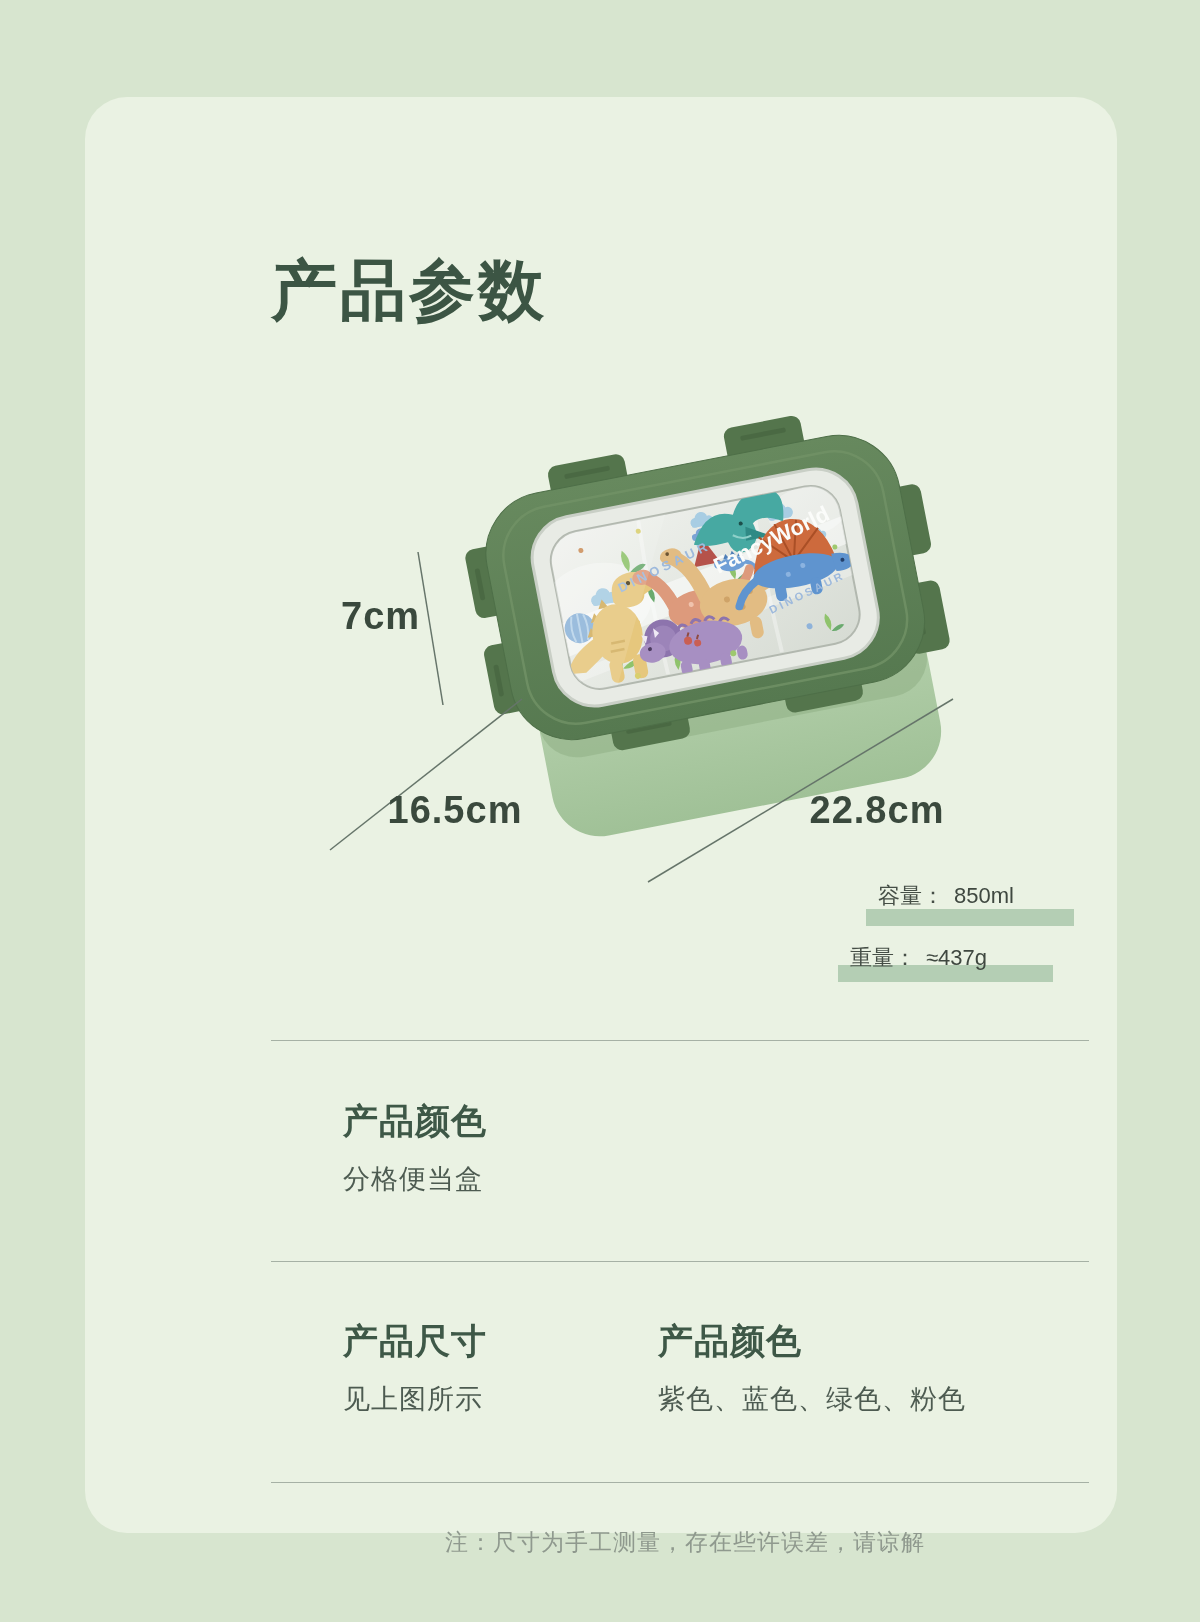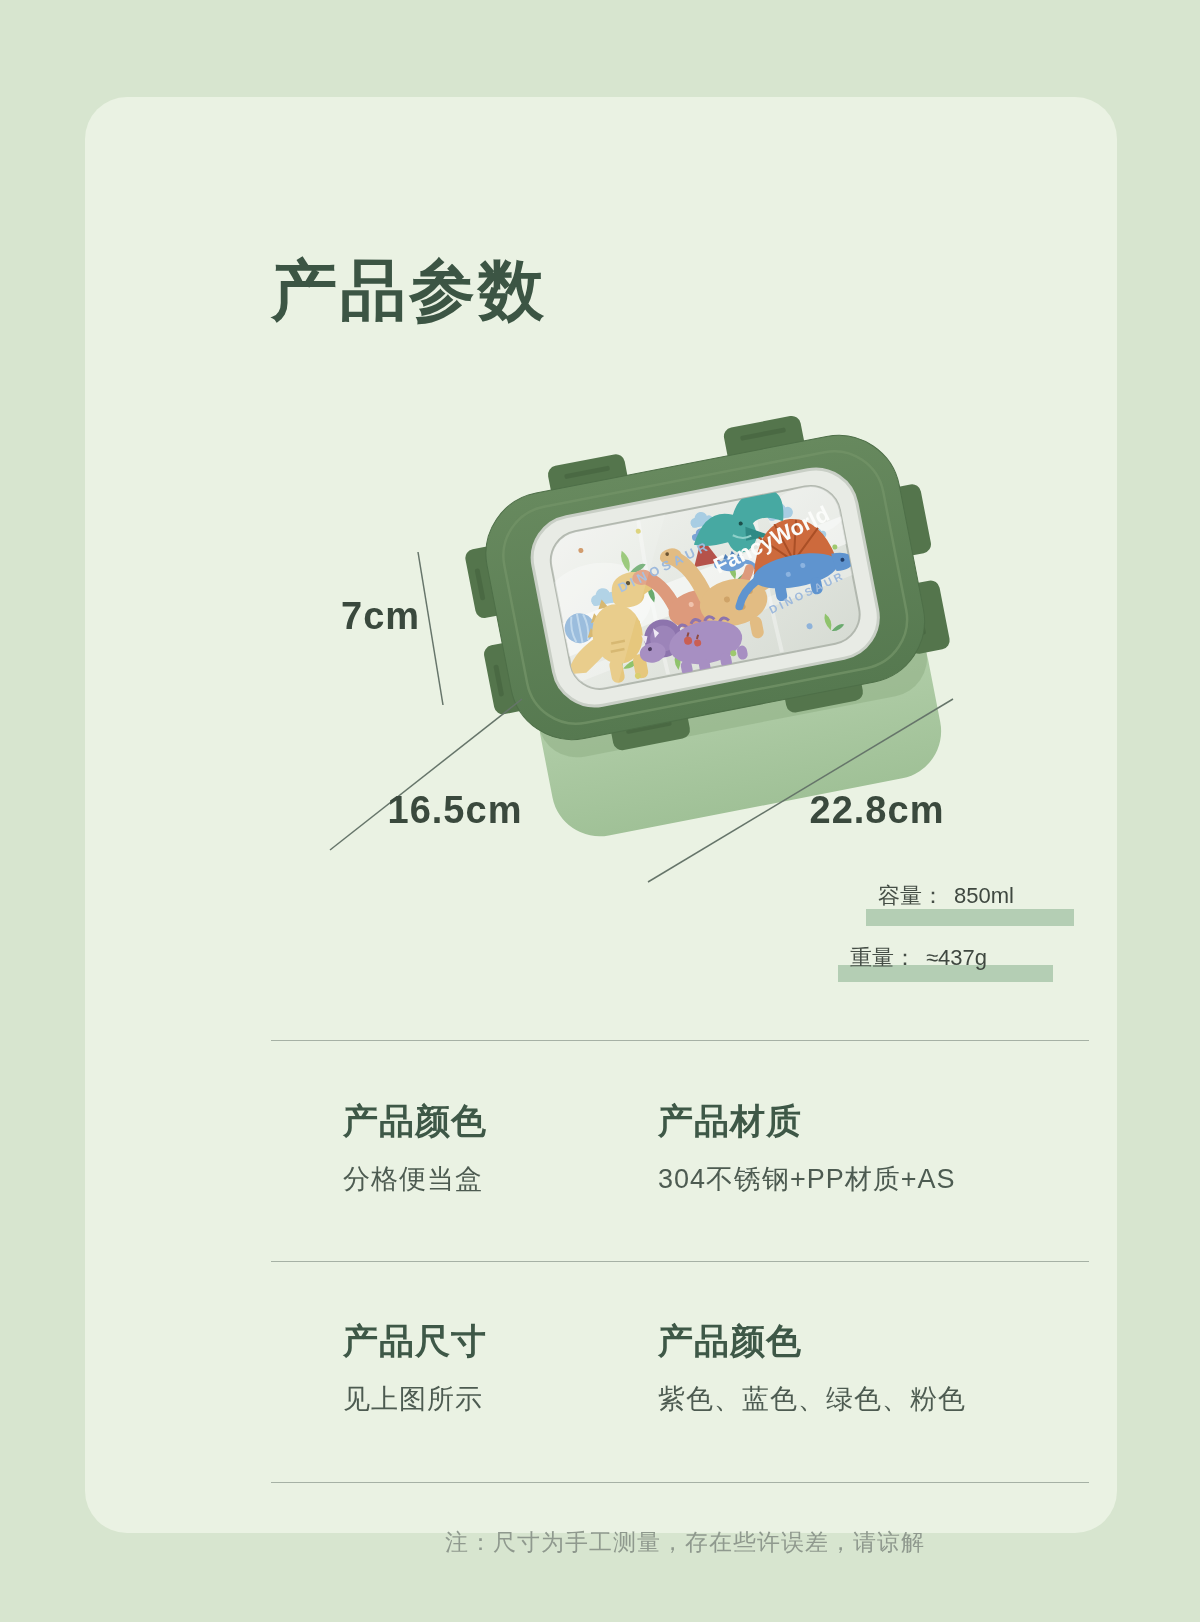--- a/index.html
+++ b/index.html
@@ -320,10 +320,6 @@
       <h2>产品颜色</h2>
       <div class="spec-value">分格便当盒</div>
     </div>
-    <div class="spec r1 c2">
-      <h2>产品材质</h2>
-      <div class="spec-value">304不锈钢+PP材质+AS</div>
-    </div>
 
     <div class="divider d2"></div>
 

